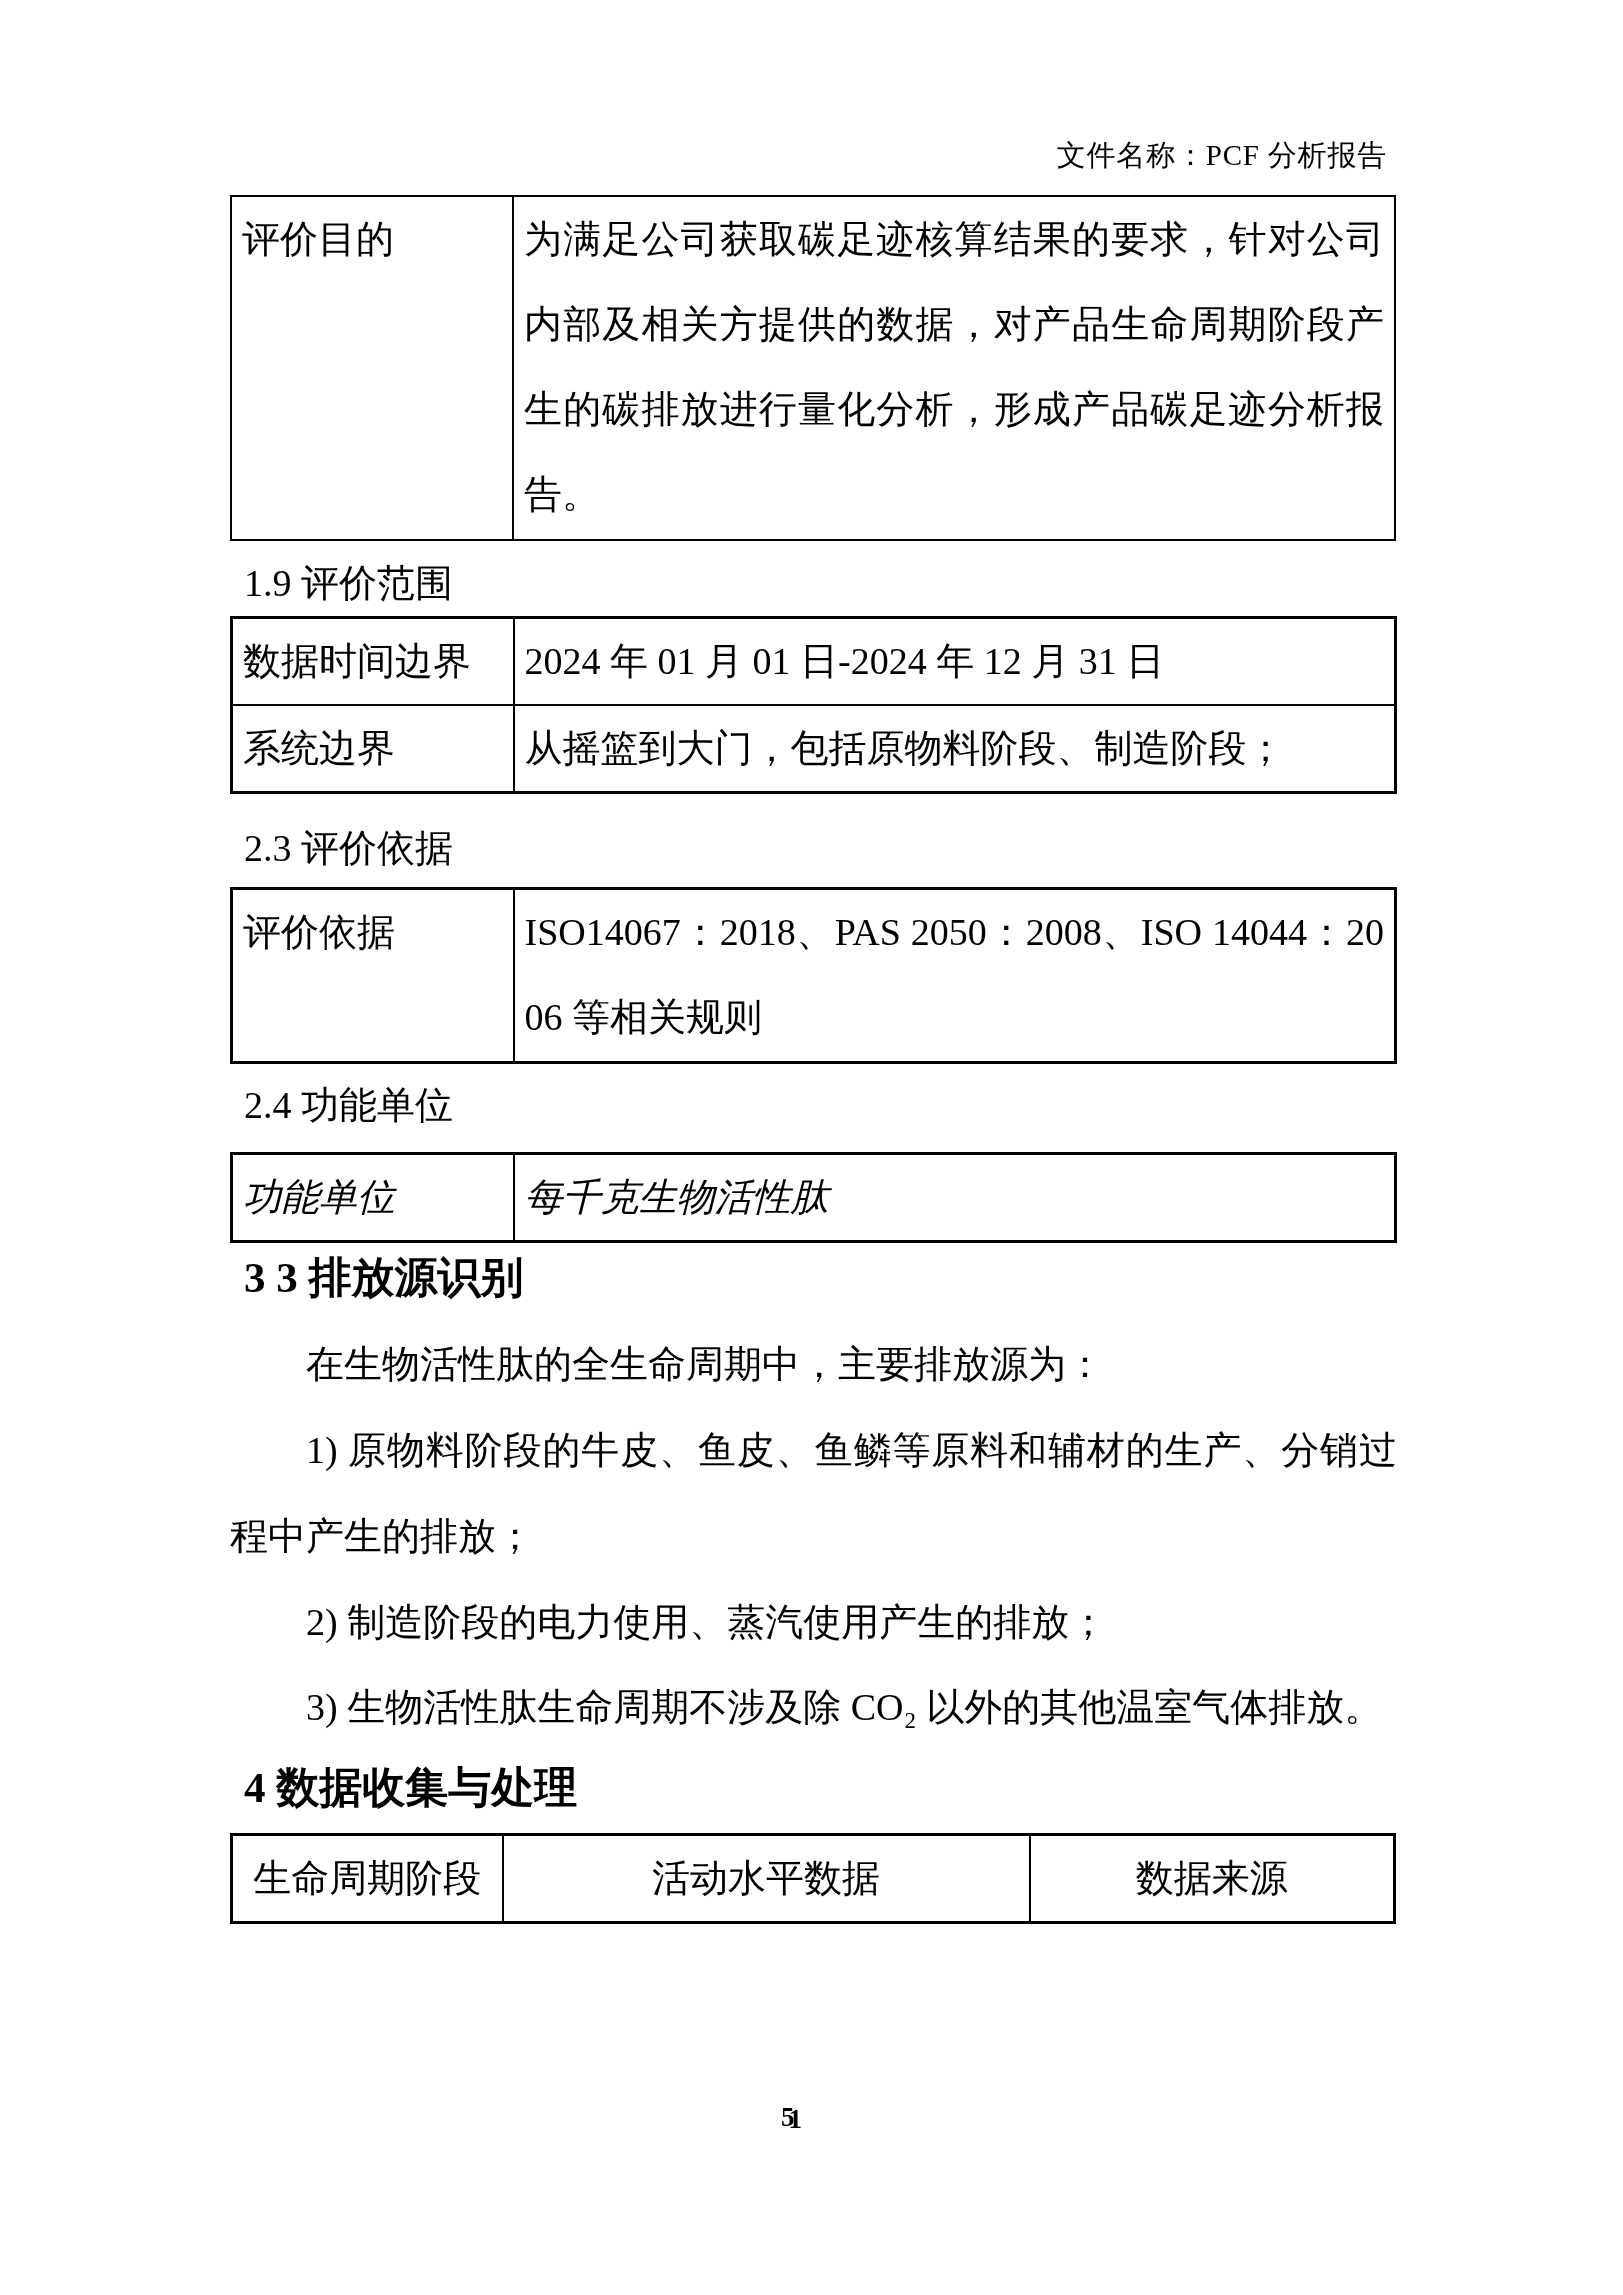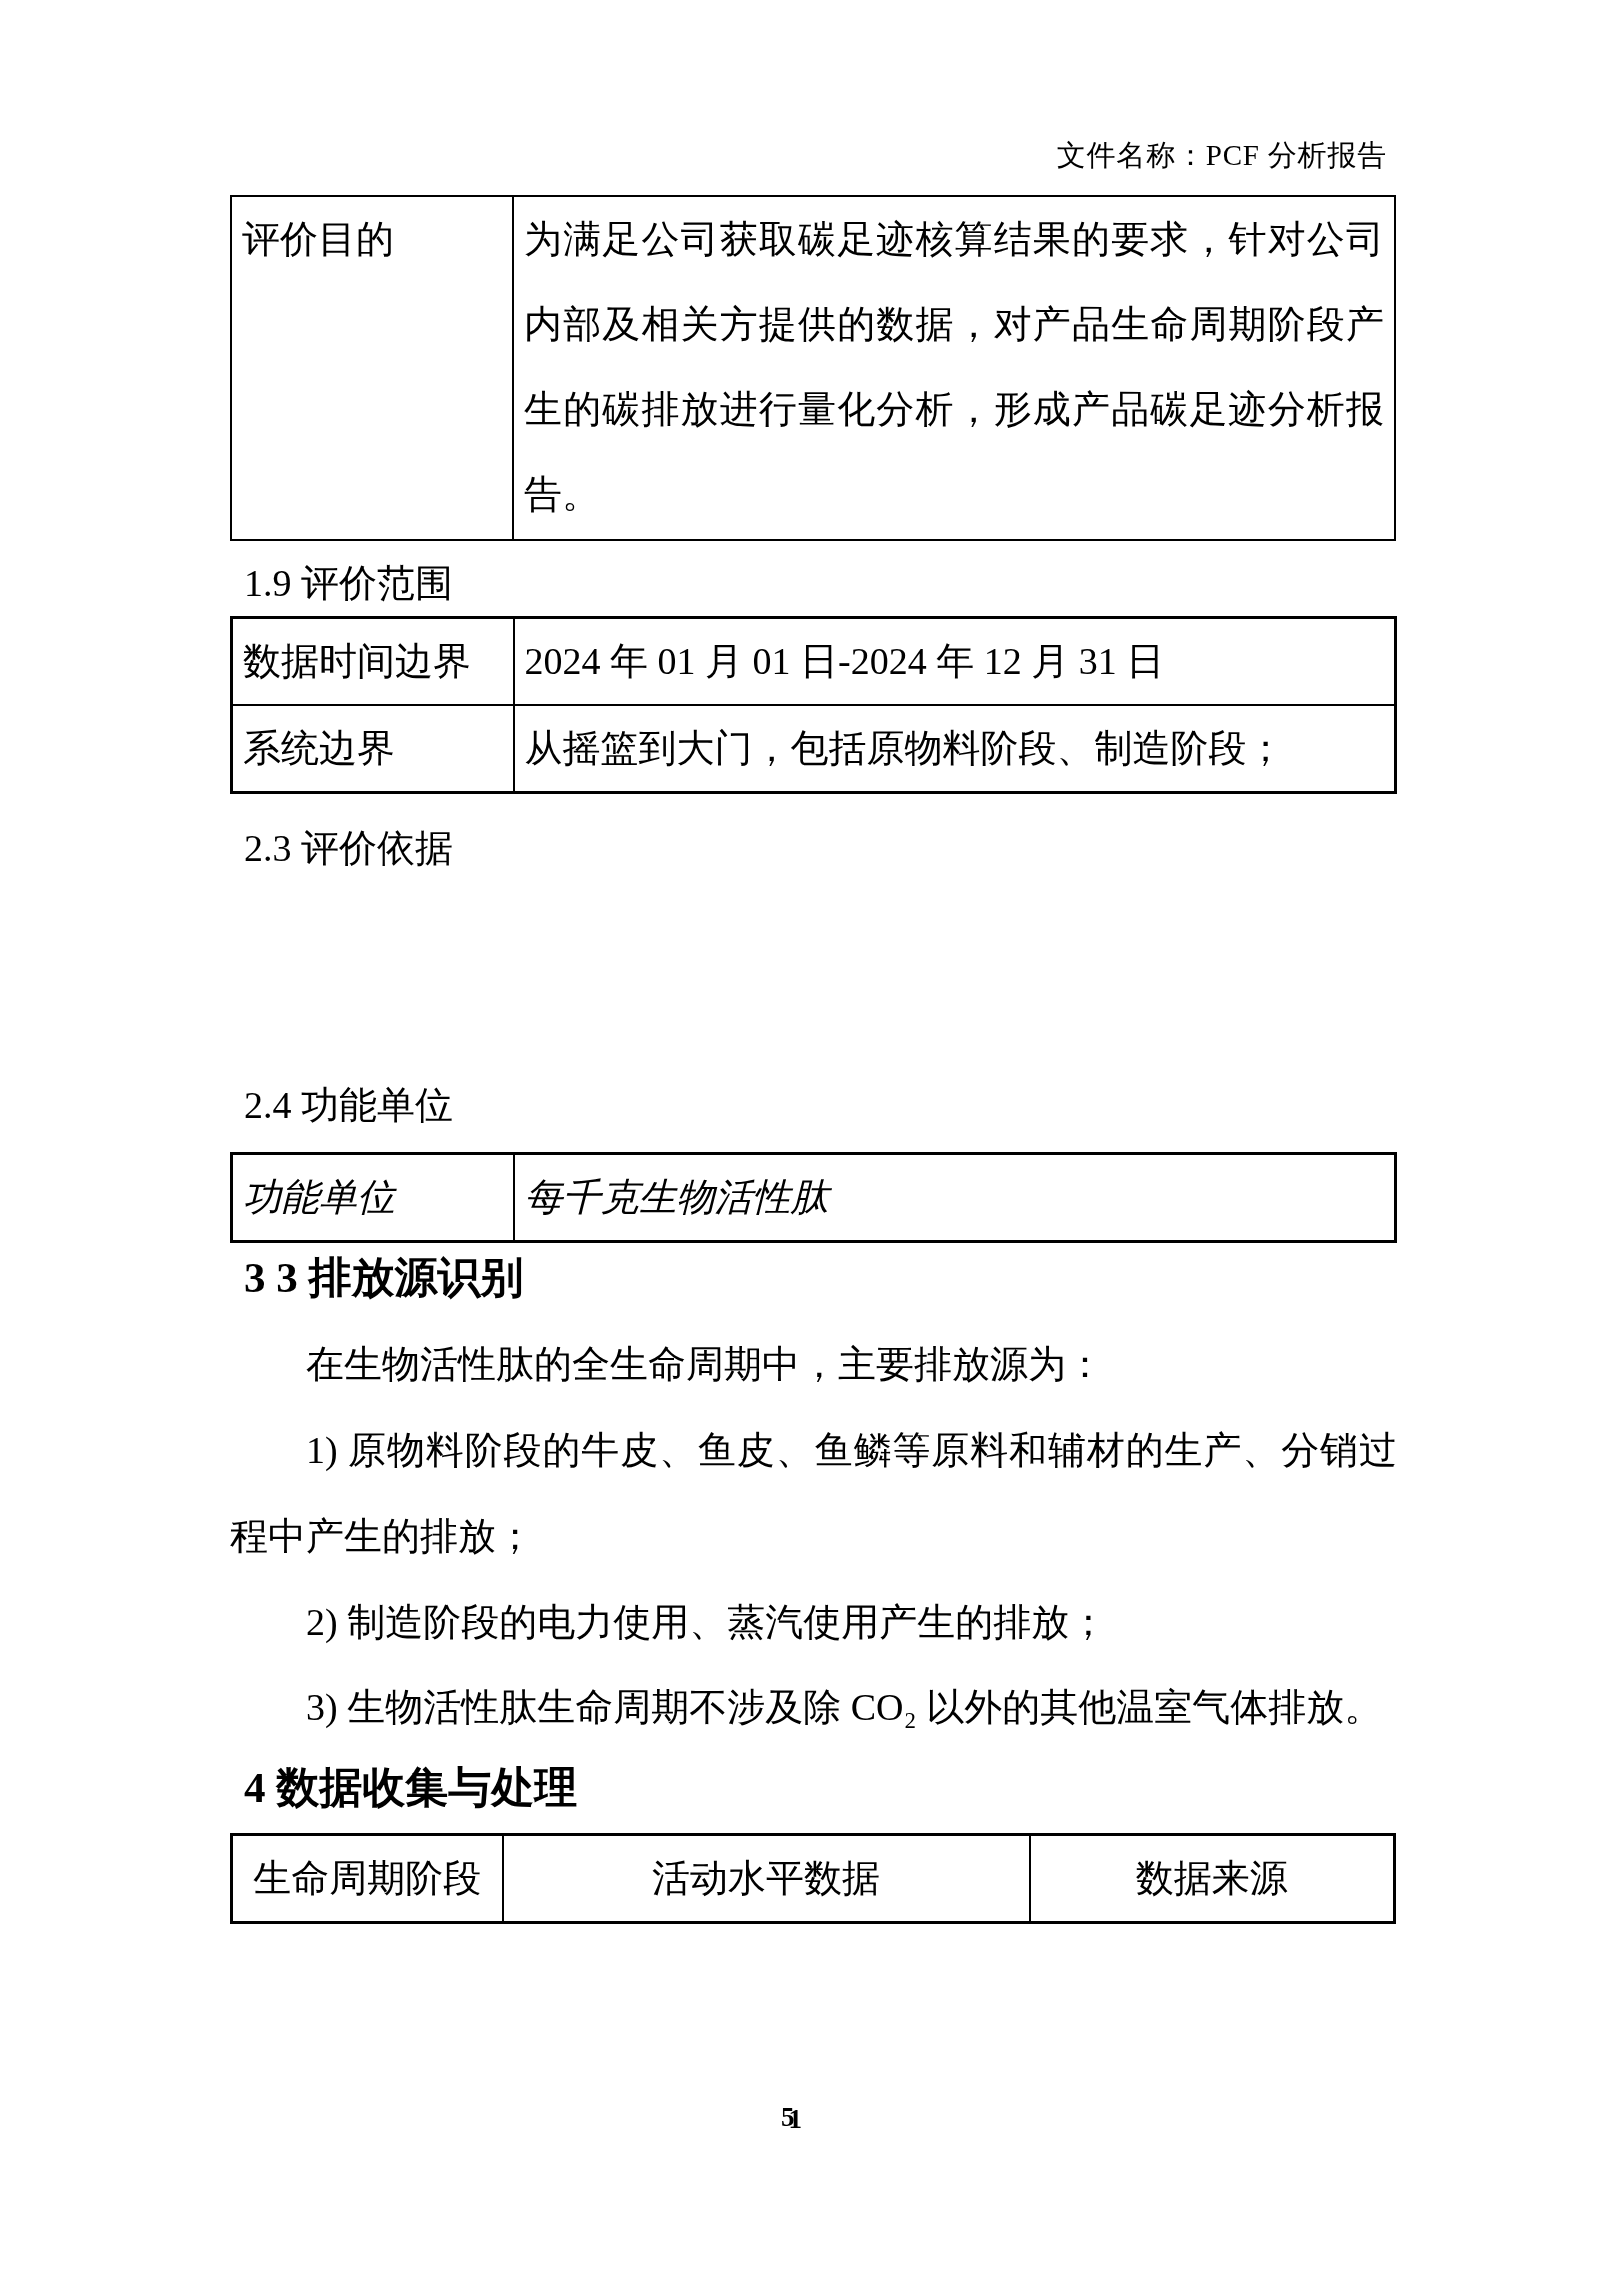--- a/index.html
+++ b/index.html
@@ -104,6 +104,18 @@
 
   <div class="heading" style="top:826px">2.3 评价依据</div>
 
+  <table class="tbl t-basis" style="top:887px">
+    <colgroup>
+        <col style="width:282px">
+        <col style="width:882px">
+      </colgroup>
+    <tbody>
+        <tr>
+      <td>评价依据</td>
+      <td class="val">ISO14067：2018、PAS 2050：2008、ISO 14044：2006 等相关规则</td>
+    </tr>
+  </tbody>
+    </table>
 
   <div class="heading" style="top:1083px">2.4 功能单位</div>
 

